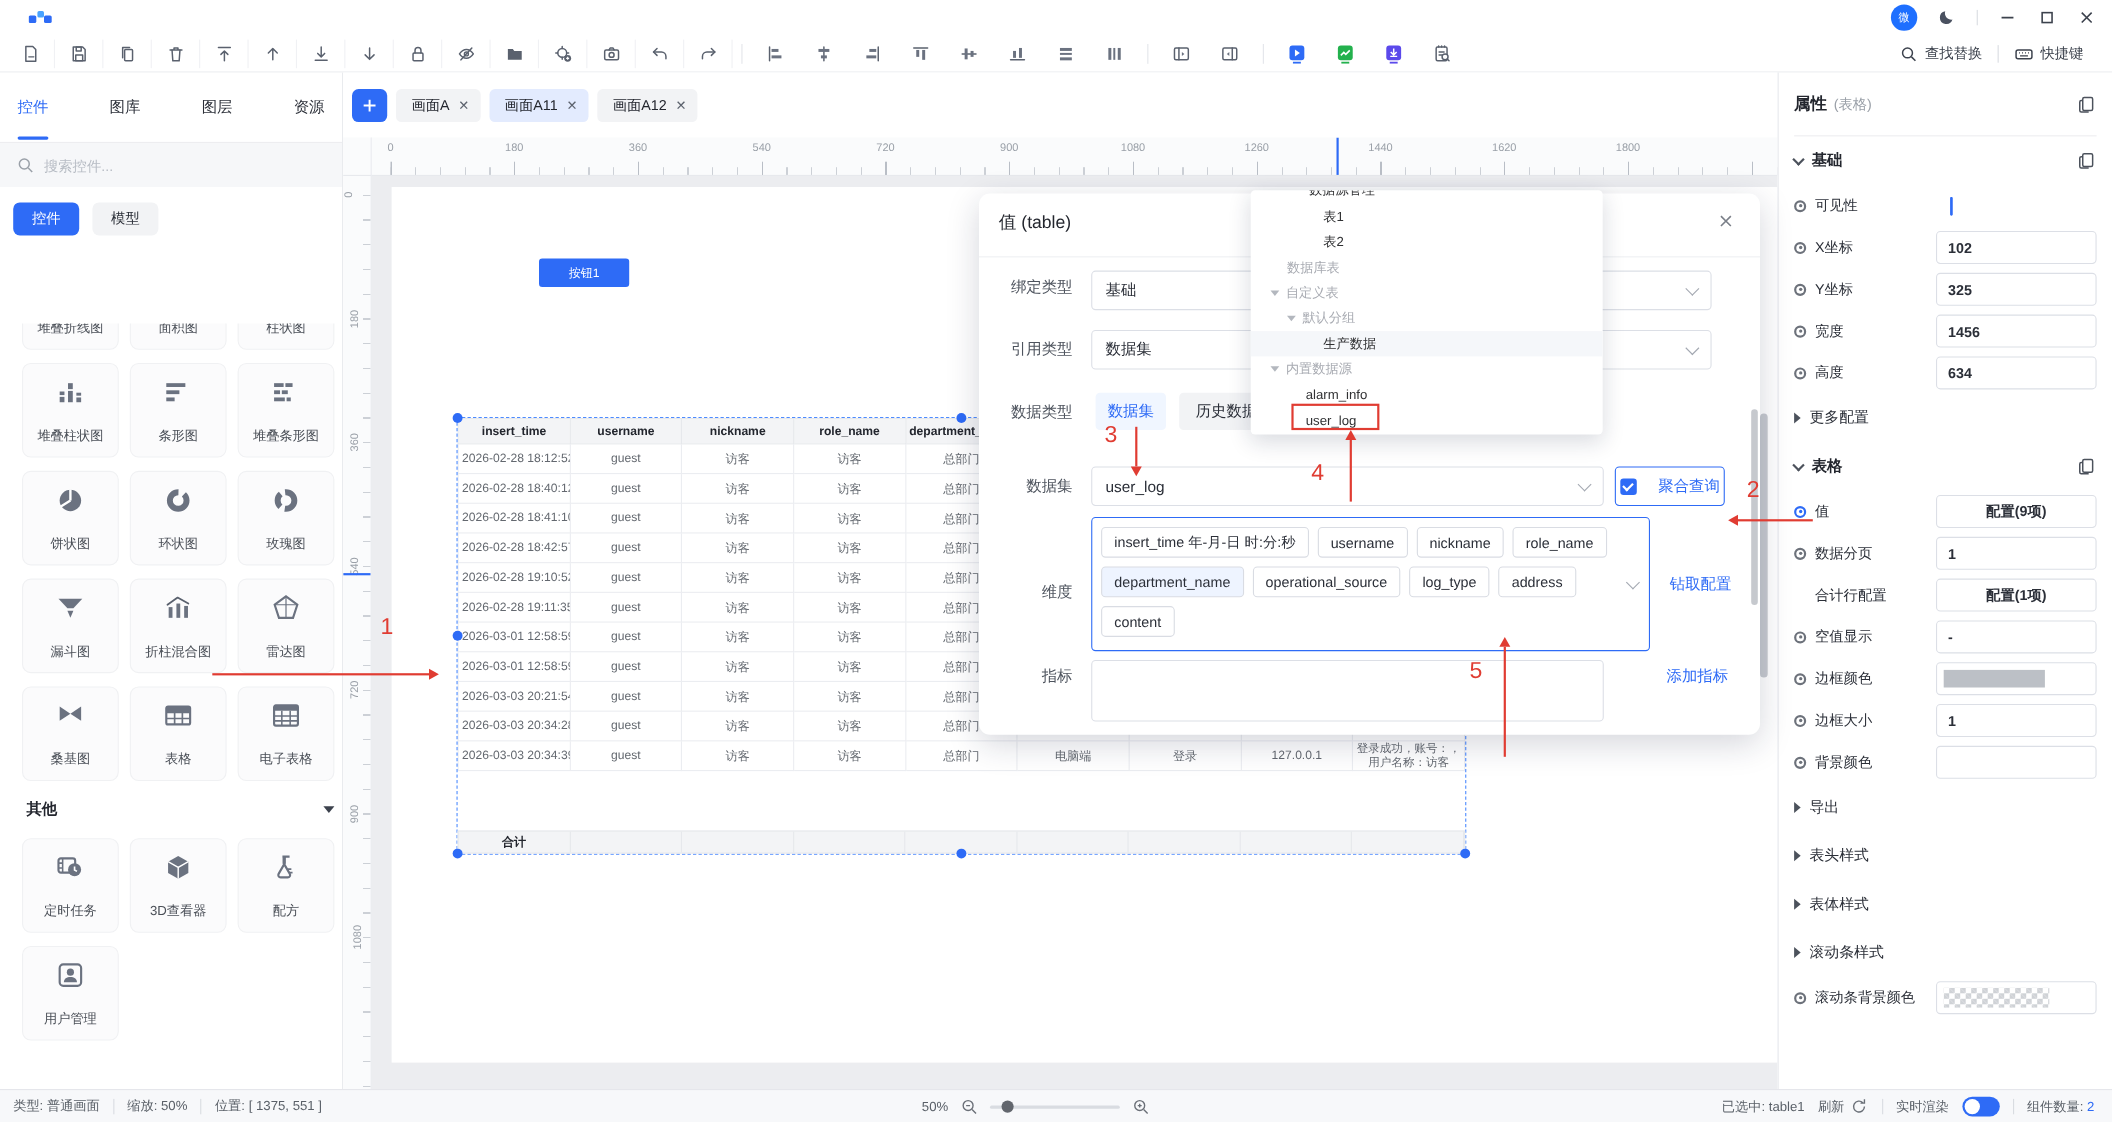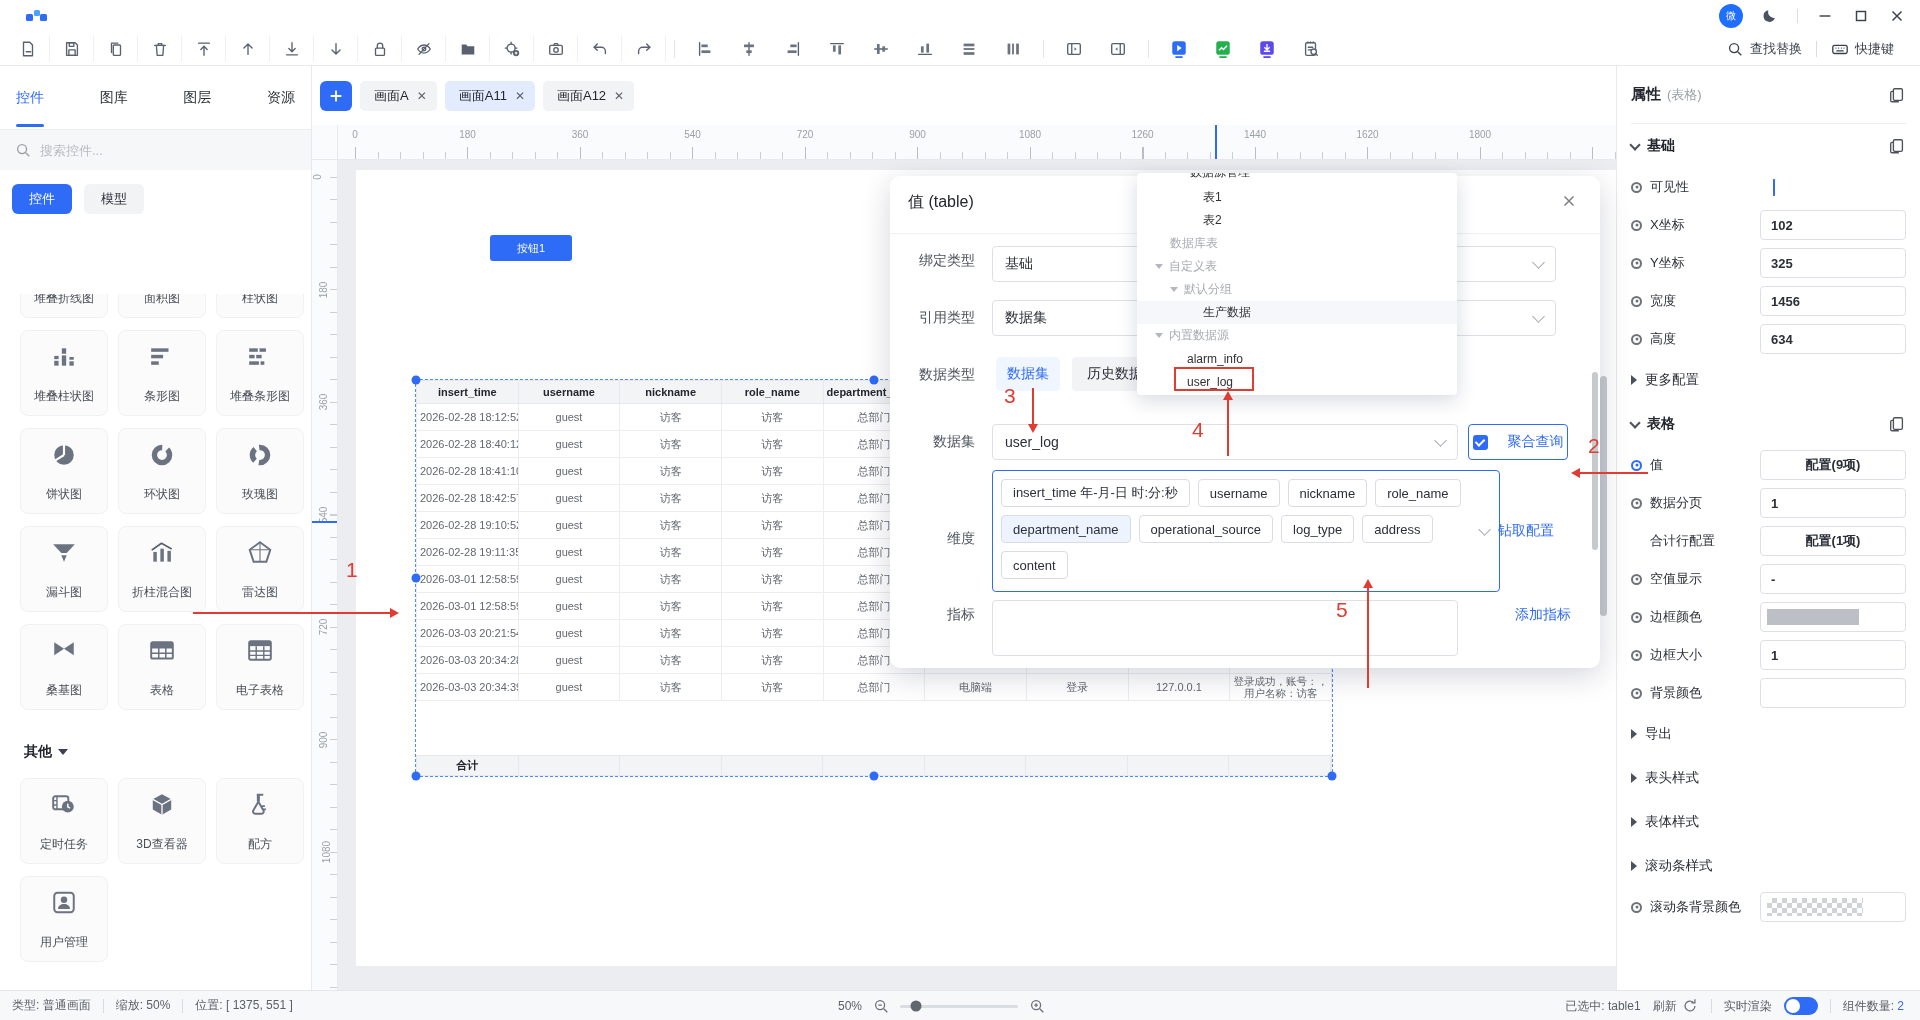--- a/index.html
+++ b/index.html
@@ -1037,7 +1037,7 @@
         <span class="chip ">content</span>
         <span class="dim-chev"></span>
       </div>
-    <div class="m-link" style="left:608px;top:346px;">钻取配置</div>
+    <div class="m-link" style="left:628px;top:346px;">钻取配置</div>
 
     <div class="m-lbl" style="left:7px;top:430px;">指标</div>
     <div class="metric-box"></div>

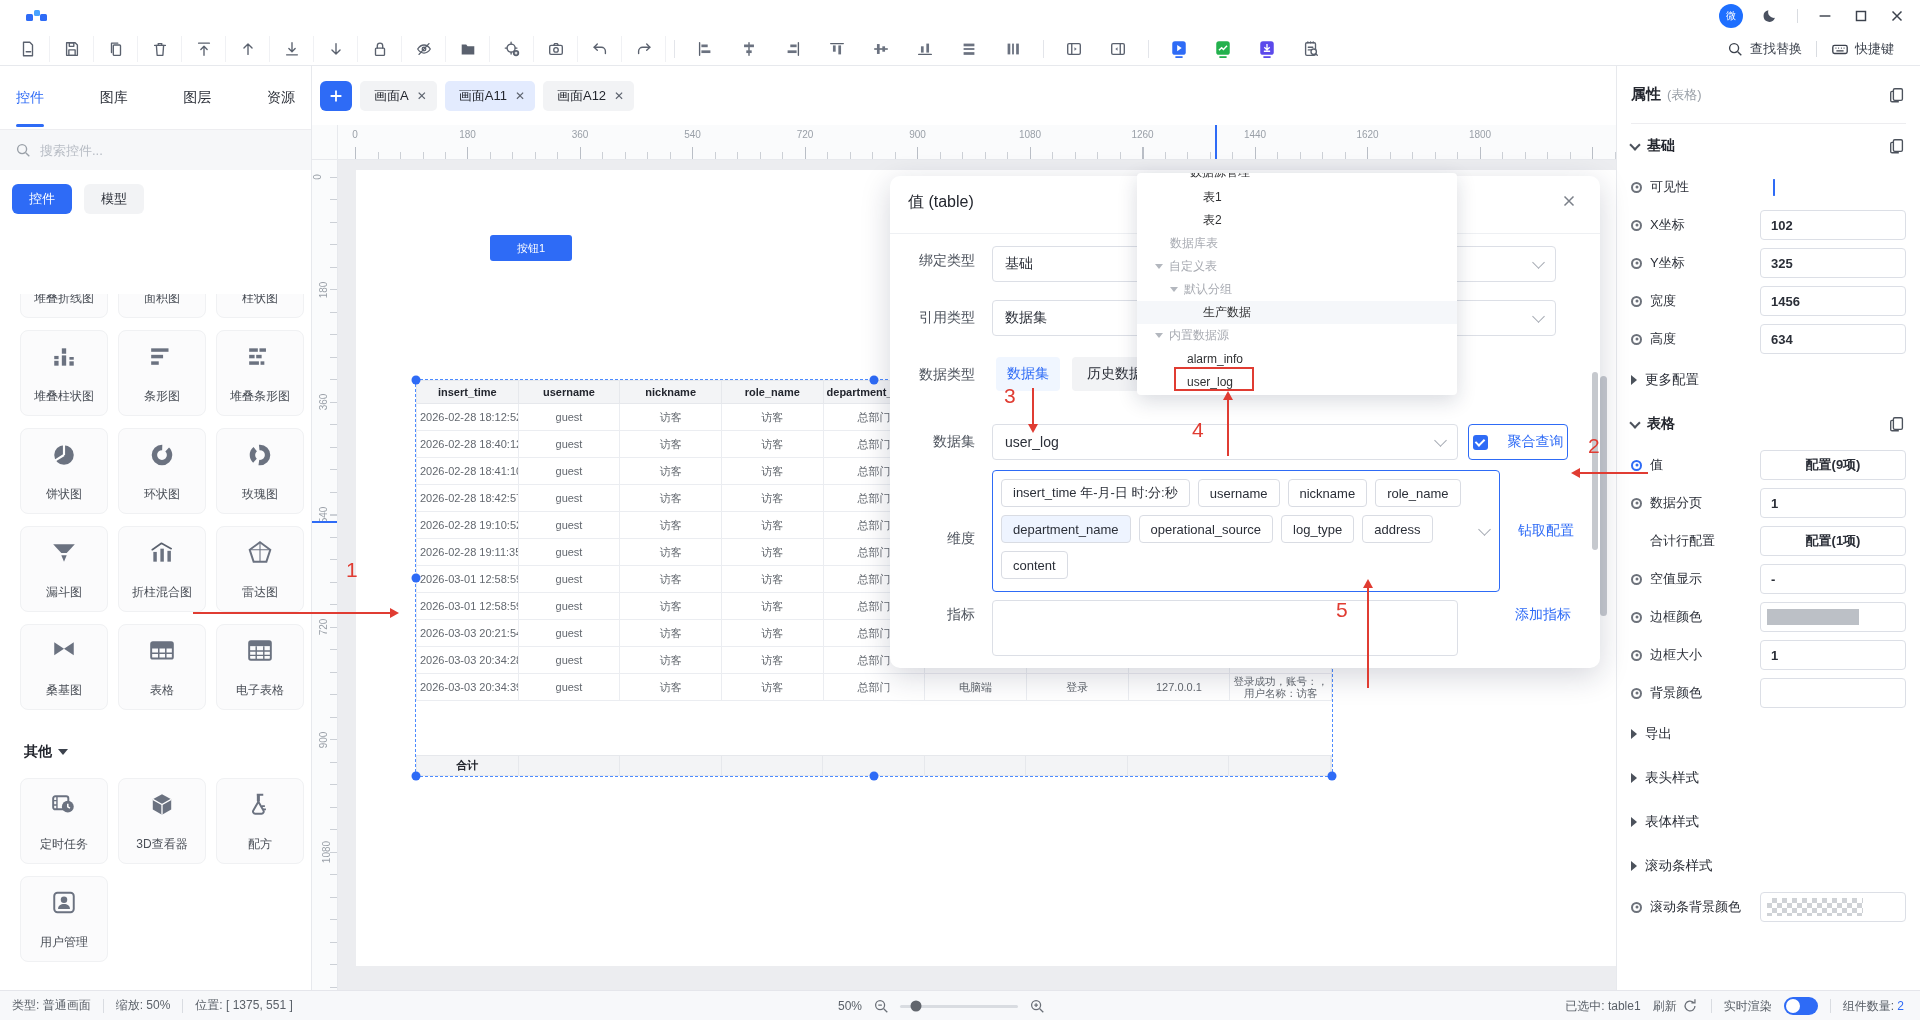--- a/index.html
+++ b/index.html
@@ -39,7 +39,7 @@
   .w-card{height:86px;background:#fbfbfc;border:1px solid #f0f1f3;border-radius:8px;position:relative;cursor:pointer;}
   .w-card svg{position:absolute;left:50%;top:26px;transform:translate(-50%,-50%);width:26px;height:26px;}
   .w-label{position:absolute;left:0;right:0;bottom:10px;text-align:center;font-size:12px;color:#4a4f57;white-space:nowrap;}
-  .w-section{grid-column:1/-1;height:28px;margin-top:16px;display:flex;align-items:center;gap:6px;font-size:14px;font-weight:bold;color:#23262e;padding-left:4px;}
+  .w-section{grid-column:1/-1;height:28px;margin-top:0;display:flex;align-items:center;gap:6px;font-size:14px;font-weight:bold;color:#23262e;padding-left:4px;justify-content:space-between;}
   .w-section .tri{width:0;height:0;border-left:5px solid transparent;border-right:5px solid transparent;border-top:6px solid #3c424d;}
   
   .canvas-region{position:absolute;left:312px;top:66px;width:1304px;height:924px;background:#fff;}

